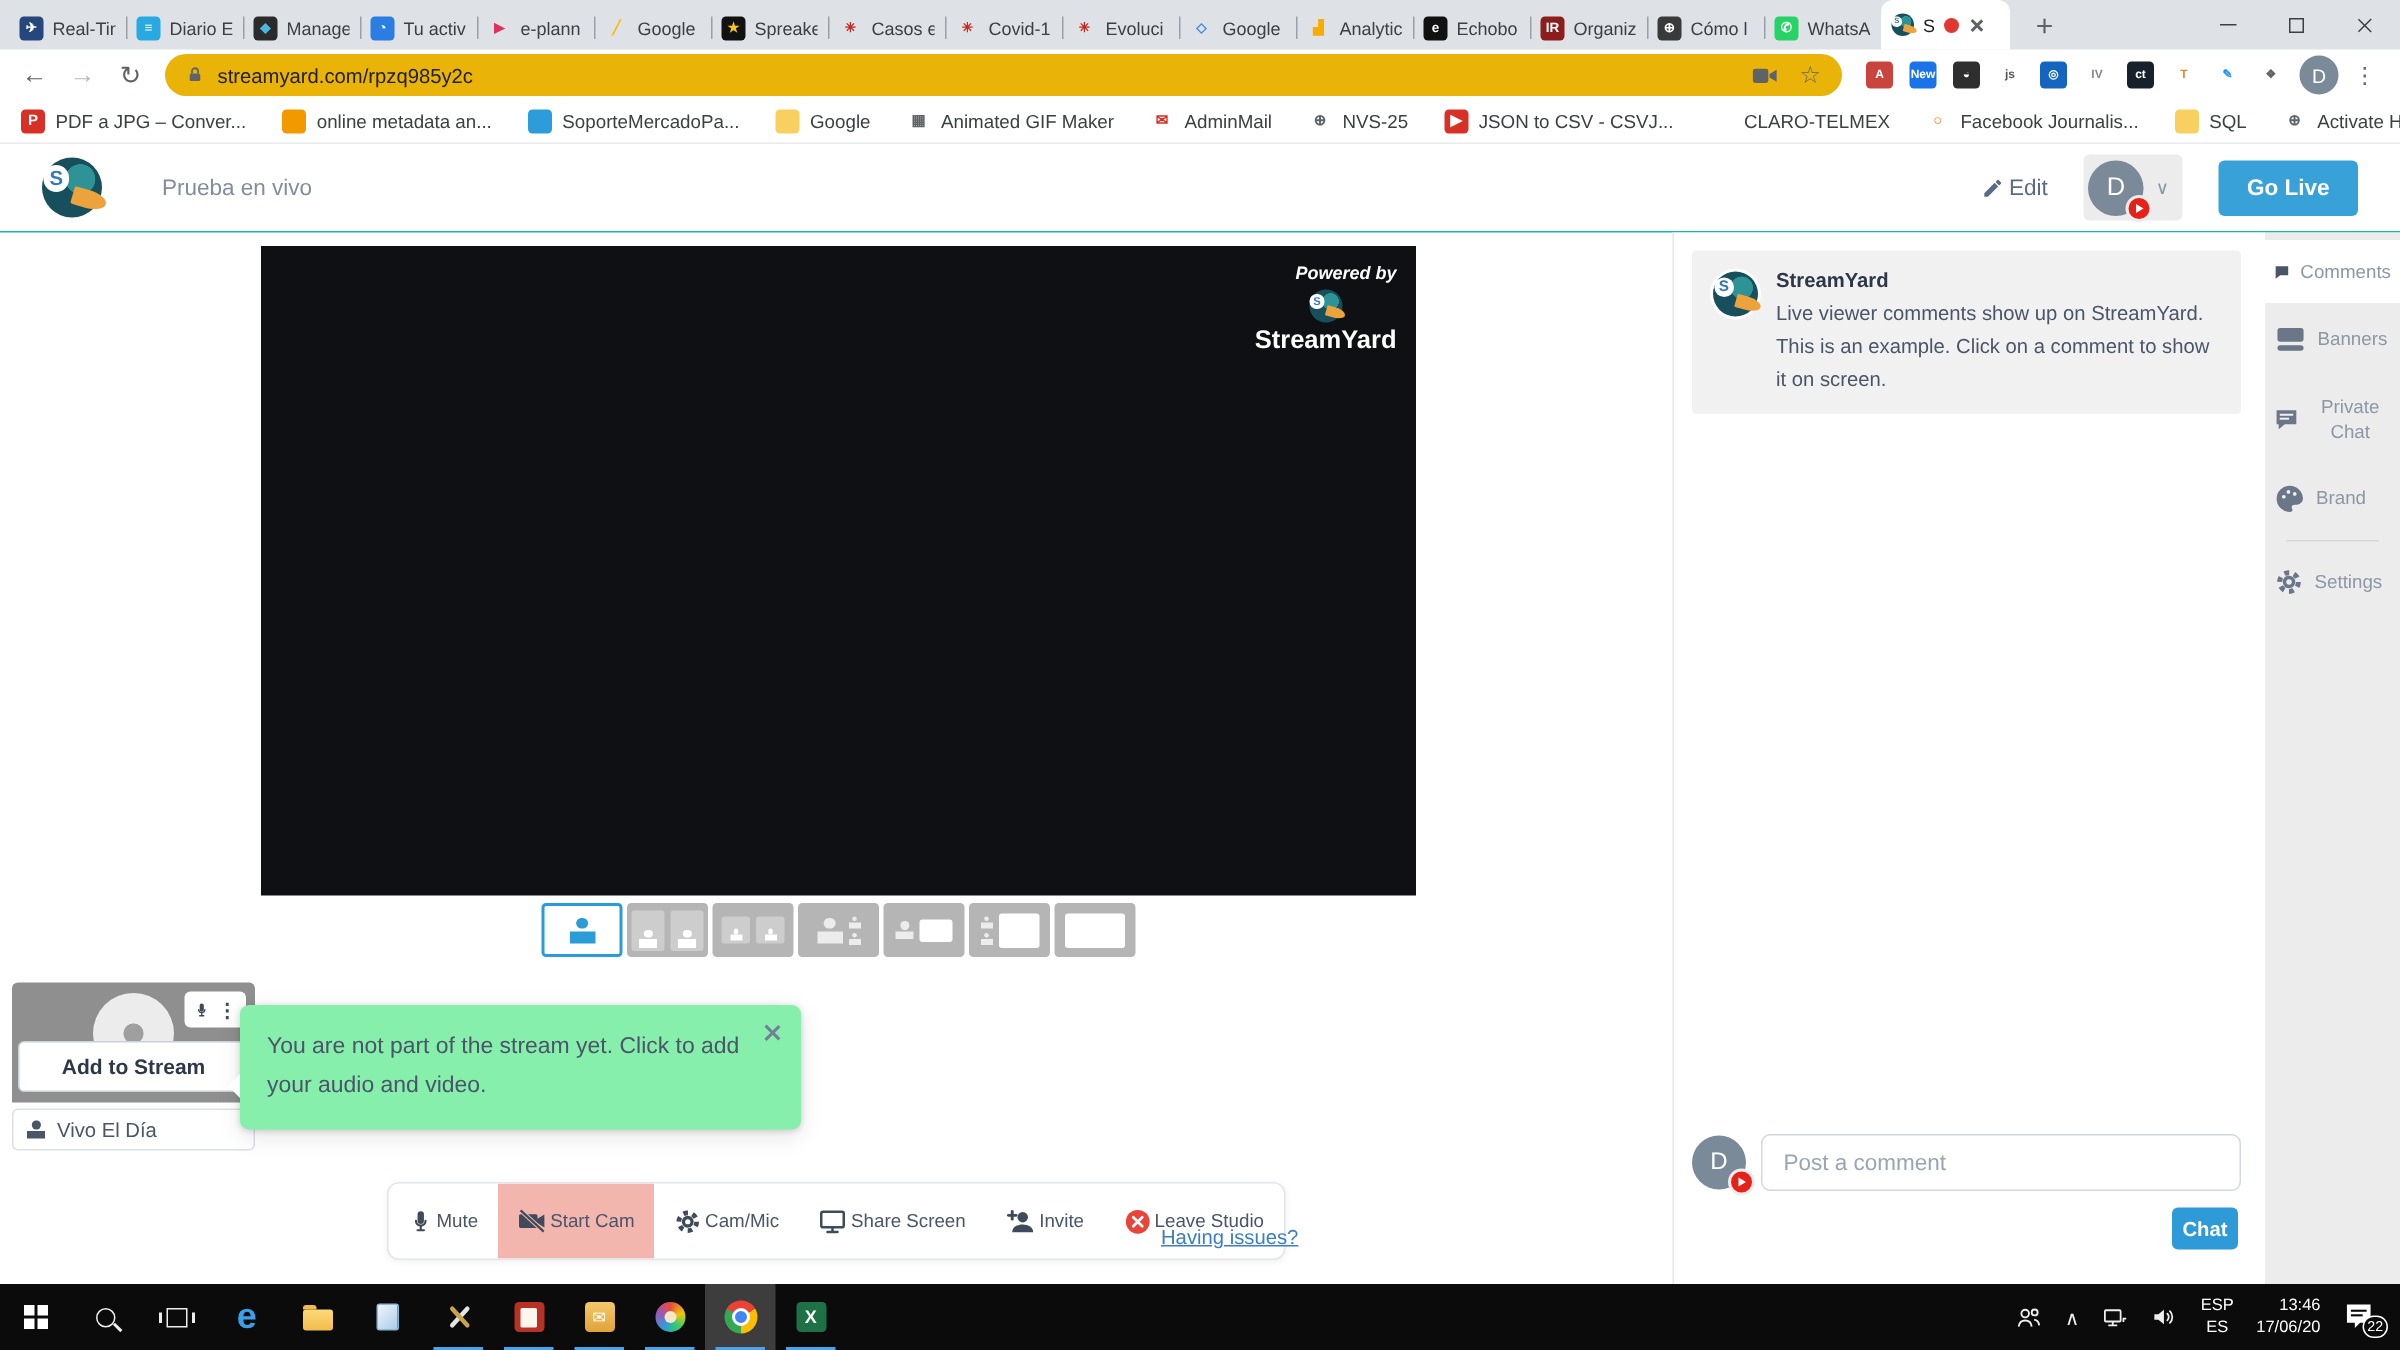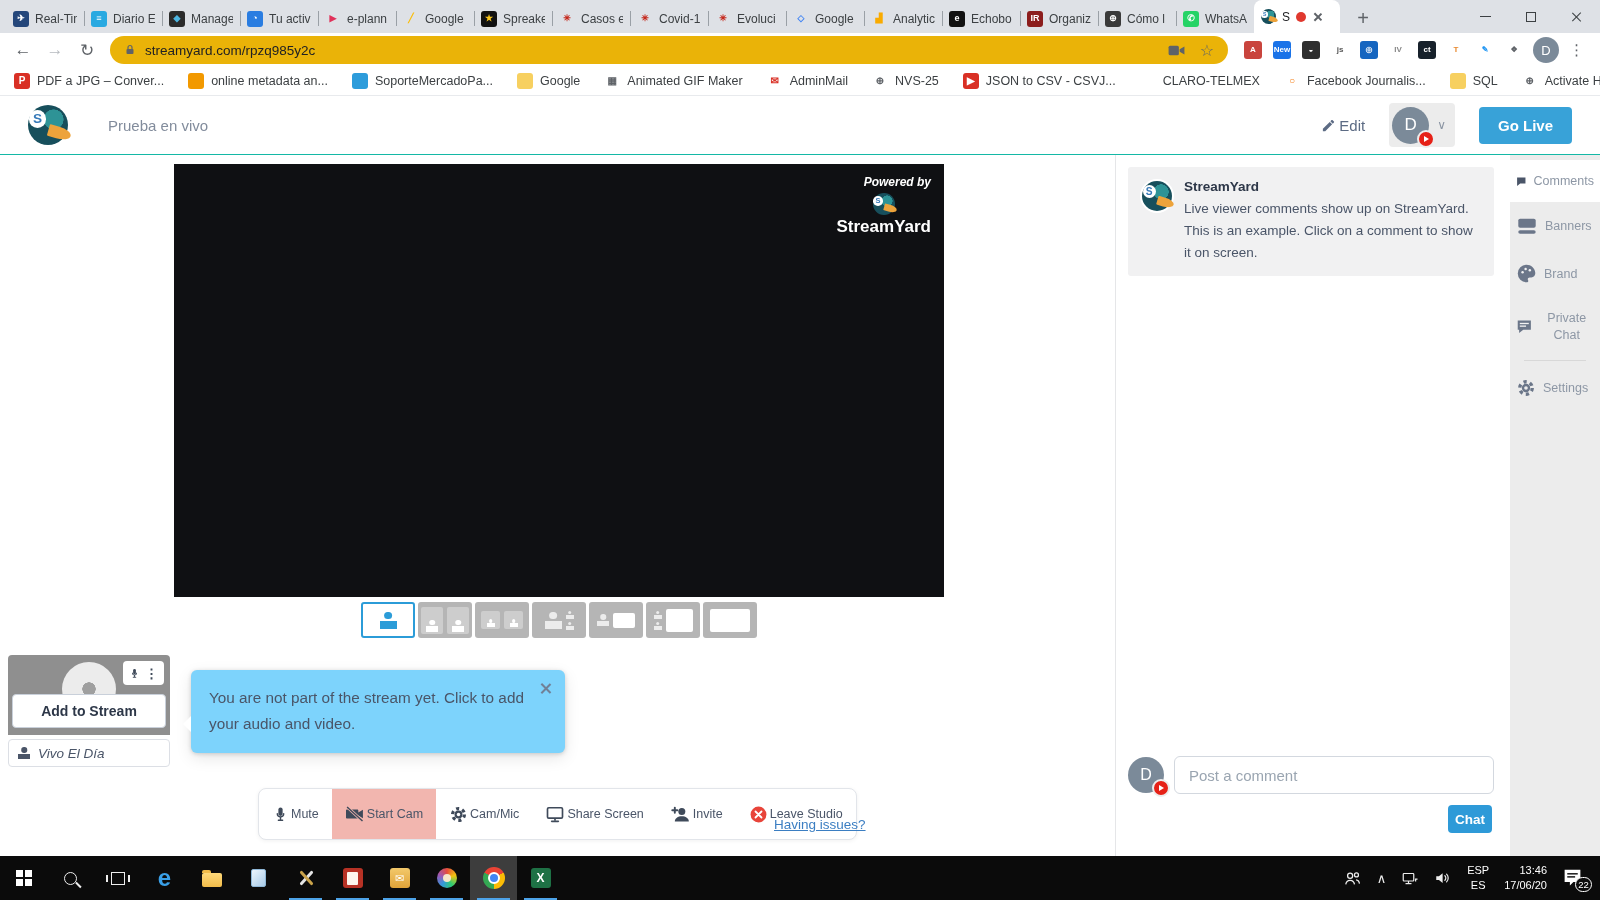--- a/index.html
+++ b/index.html
@@ -553,6 +553,16 @@
     </div>
     <div class="rail-item" data-interactable="true">
       <svg width="21" viewBox="0 0 24 24" data-interactable="false">
+          <path fill="currentColor" d="M2.5 3.5h19V17h-11l-6 4.8V17h-2z"></path>
+          <g fill="#f2f2f2">
+            <rect x="5.5" y="7" width="13" height="1.9"></rect>
+            <rect x="5.5" y="10.8" width="9" height="1.9"></rect>
+          </g>
+        </svg>
+      <span data-interactable="false">Private Chat</span>
+    </div>
+    <div class="rail-item" data-interactable="true">
+      <svg width="21" viewBox="0 0 24 24" data-interactable="false">
           <path fill="currentColor" d="M12 2a10 10 0 0 0 0 20c1.8 0 2.5-1.2 1.8-2.4-.9-1.5.1-3.1 1.9-3.1h1.8A4.8 4.8 0 0 0 22 11C21.6 5.9 17.2 2 12 2z"></path>
           <g fill="#f2f2f2">
             <circle cx="7.5" cy="10.5" r="1.4"></circle>
@@ -561,16 +571,6 @@
           </g>
         </svg>
       <span data-interactable="false">Brand</span>
-    </div>
-    <div class="rail-item" data-interactable="true">
-      <svg width="21" viewBox="0 0 24 24" data-interactable="false">
-          <path fill="currentColor" d="M2.5 3.5h19V17h-11l-6 4.8V17h-2z"></path>
-          <g fill="#f2f2f2">
-            <rect x="5.5" y="7" width="13" height="1.9"></rect>
-            <rect x="5.5" y="10.8" width="9" height="1.9"></rect>
-          </g>
-        </svg>
-      <span data-interactable="false">Private Chat</span>
     </div>
     <div class="rail-divider" data-interactable="false"></div>
     <div class="rail-item" data-interactable="true">

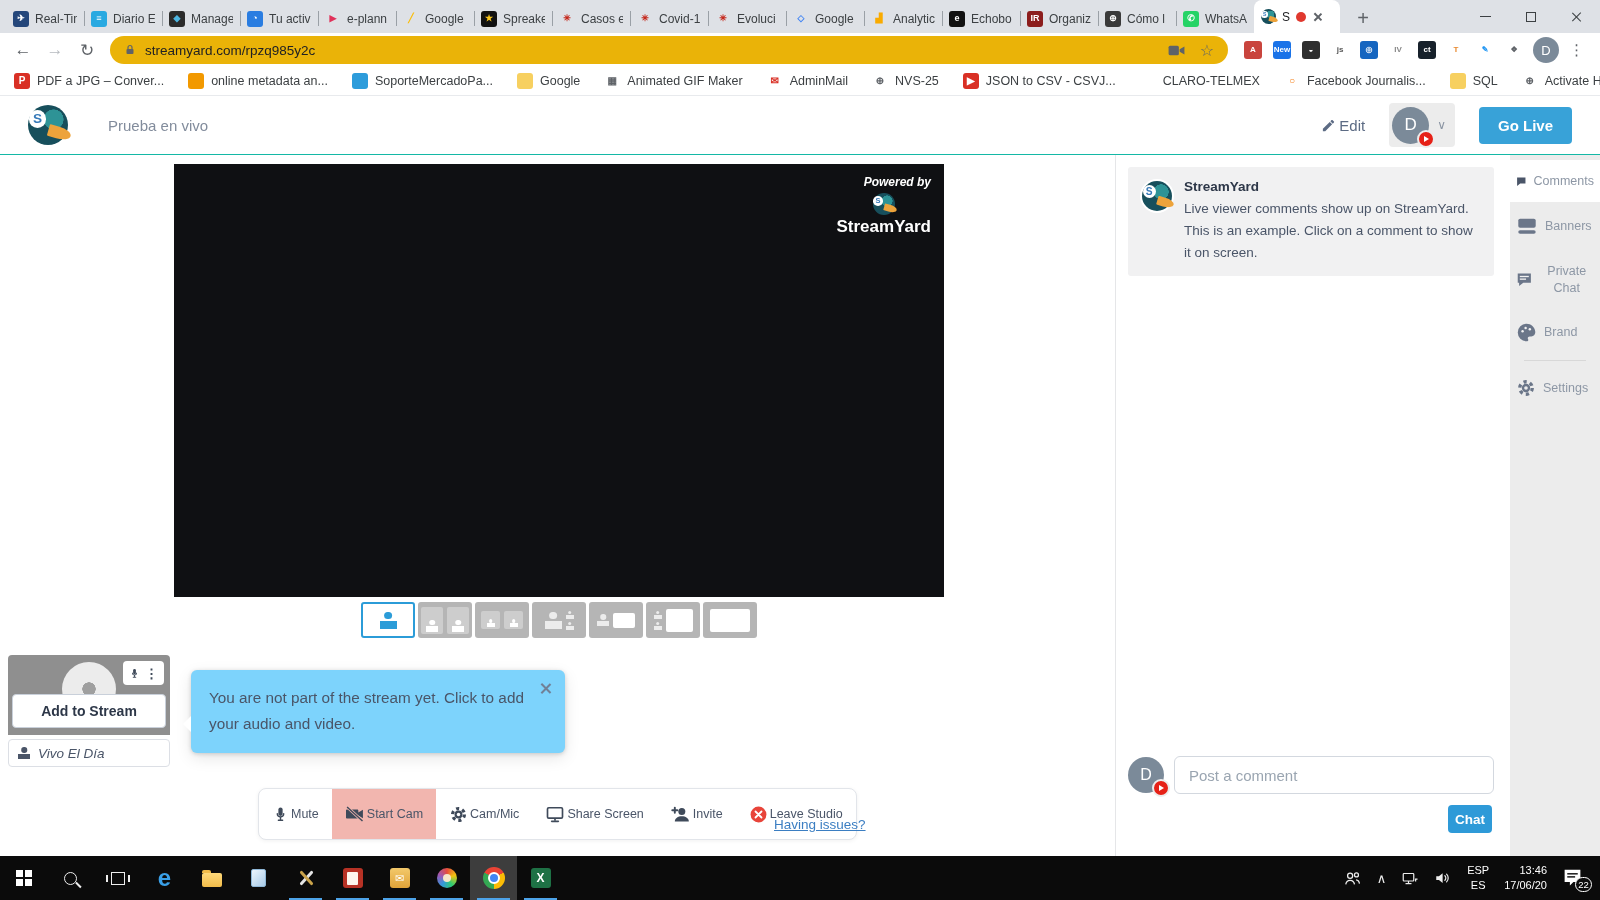--- a/index.html
+++ b/index.html
@@ -83,7 +83,7 @@
   .add-btn { position: absolute; left: 4px; right: 4px; top: 39px; height: 34px; background: #fff; border: 1px solid #c9d0da; border-radius: 4px; font-size: 14px; font-weight: 700; color: #2d3748; display: flex; align-items: center; justify-content: center; z-index: 1; }
   .pt-name { margin-top: 4px; height: 28px; background: #fff; border: 1px solid #dcdfe5; border-radius: 4px; display: flex; align-items: center; gap: 8px; padding: 0 9px; color: #4a5568; font-size: 13.5px; font-style: italic; }
 
-  .tooltip { position: absolute; left: 191px; top: 574px; width: 374px; background: #7dd3fc; border-radius: 6px; box-shadow: 0 1px 4px rgba(0,0,0,.16), 0 5px 16px rgba(0,0,0,.10); padding: 15px 36px 15px 18px; font-size: 15.3px; color: #4a5568; line-height: 1.72; z-index: 3; }
+  .tooltip { position: absolute; left: 160px; top: 574px; width: 374px; background: #86efac; border-radius: 6px; box-shadow: 0 1px 4px rgba(0,0,0,.16), 0 5px 16px rgba(0,0,0,.10); padding: 15px 36px 15px 18px; font-size: 15.3px; color: #4a5568; line-height: 1.72; z-index: 3; }
   .tooltip::before { content: ""; position: absolute; left: -8px; top: 46px; border-top: 8px solid transparent; border-bottom: 8px solid transparent; border-right: 8px solid #fff; }
   .tt-close { position: absolute; top: 12px; right: 13px; width: 13px; height: 13px; }
   .tt-close::before, .tt-close::after { content: ""; position: absolute; left: 6px; top: 0; width: 1.6px; height: 13px; background: #718096; }

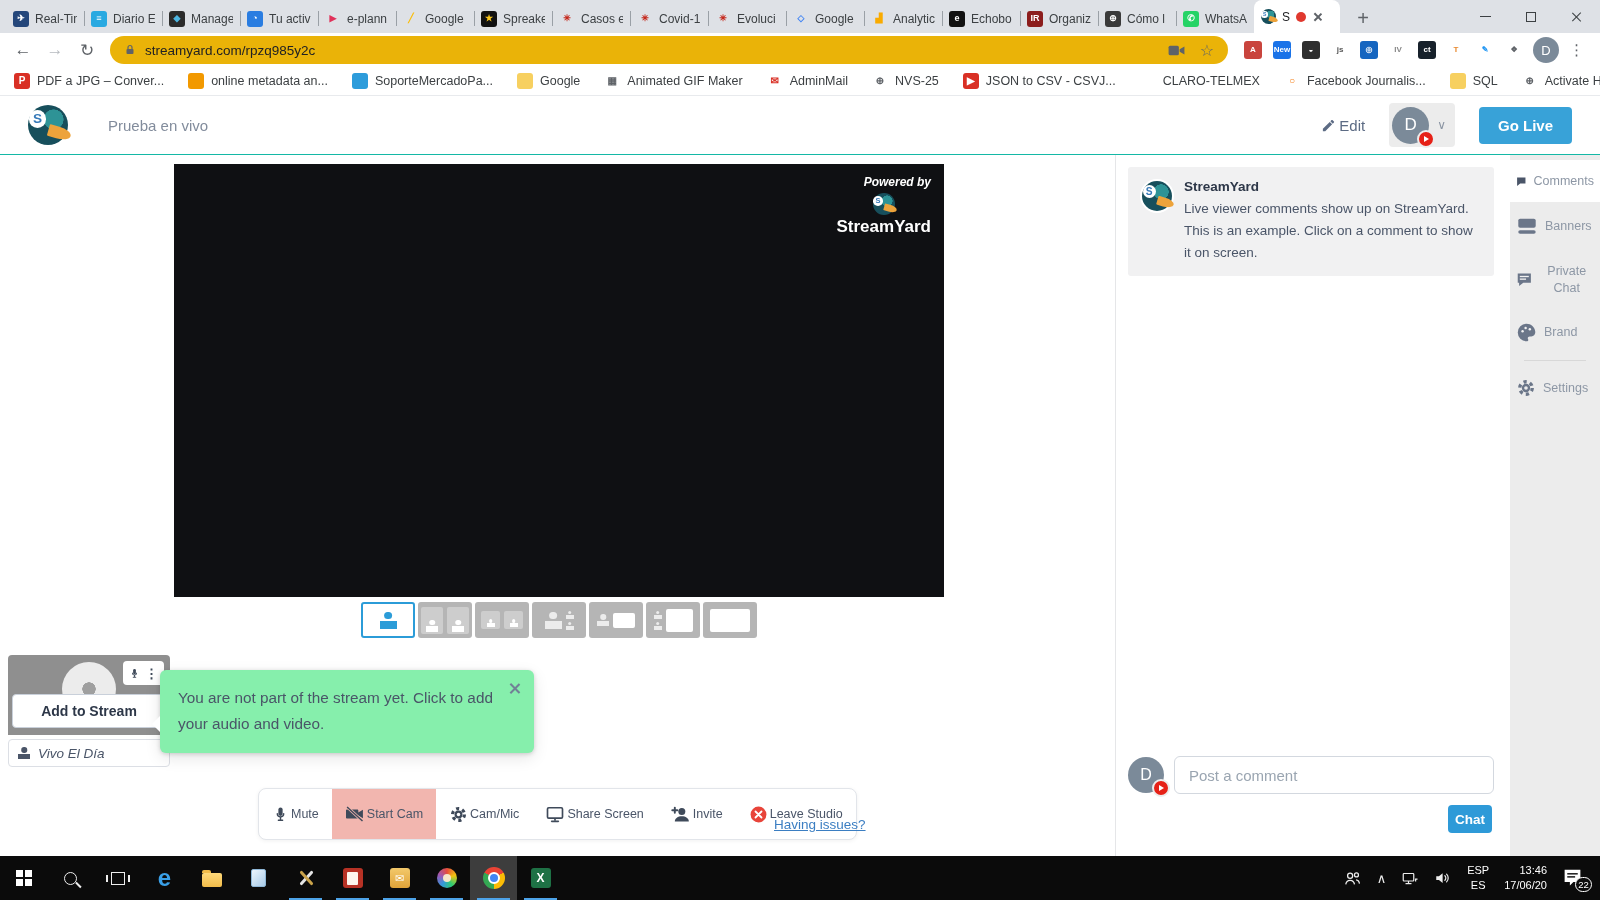--- a/index.html
+++ b/index.html
@@ -81,7 +81,7 @@
   .cd { position: absolute; left: 50%; top: 7px; transform: translateX(-50%); width: 54px; height: 54px; border-radius: 50%; background: radial-gradient(circle, #9f9f9f 0 17%, #ececec 18%); }
   .pt-controls { position: absolute; top: 6px; right: 6px; height: 24px; background: #fff; border-radius: 4px; display: flex; align-items: center; gap: 5px; padding: 0 6px; color: #3f4a5a; font-size: 13px; z-index: 2; }
   .add-btn { position: absolute; left: 4px; right: 4px; top: 39px; height: 34px; background: #fff; border: 1px solid #c9d0da; border-radius: 4px; font-size: 14px; font-weight: 700; color: #2d3748; display: flex; align-items: center; justify-content: center; z-index: 1; }
-  .pt-name { margin-top: 4px; height: 28px; background: #fff; border: 1px solid #dcdfe5; border-radius: 4px; display: flex; align-items: center; gap: 8px; padding: 0 9px; color: #4a5568; font-size: 13.5px; font-style: italic; }
+  .pt-name { margin-top: 4px; height: 28px; background: #fff; border: 1px solid #dcdfe5; border-radius: 4px; display: flex; align-items: center; gap: 8px; padding: 0 9px; color: #4a5568; font-size: 13.5px; }
 
   .tooltip { position: absolute; left: 160px; top: 574px; width: 374px; background: #86efac; border-radius: 6px; box-shadow: 0 1px 4px rgba(0,0,0,.16), 0 5px 16px rgba(0,0,0,.10); padding: 15px 36px 15px 18px; font-size: 15.3px; color: #4a5568; line-height: 1.72; z-index: 3; }
   .tooltip::before { content: ""; position: absolute; left: -8px; top: 46px; border-top: 8px solid transparent; border-bottom: 8px solid transparent; border-right: 8px solid #fff; }

